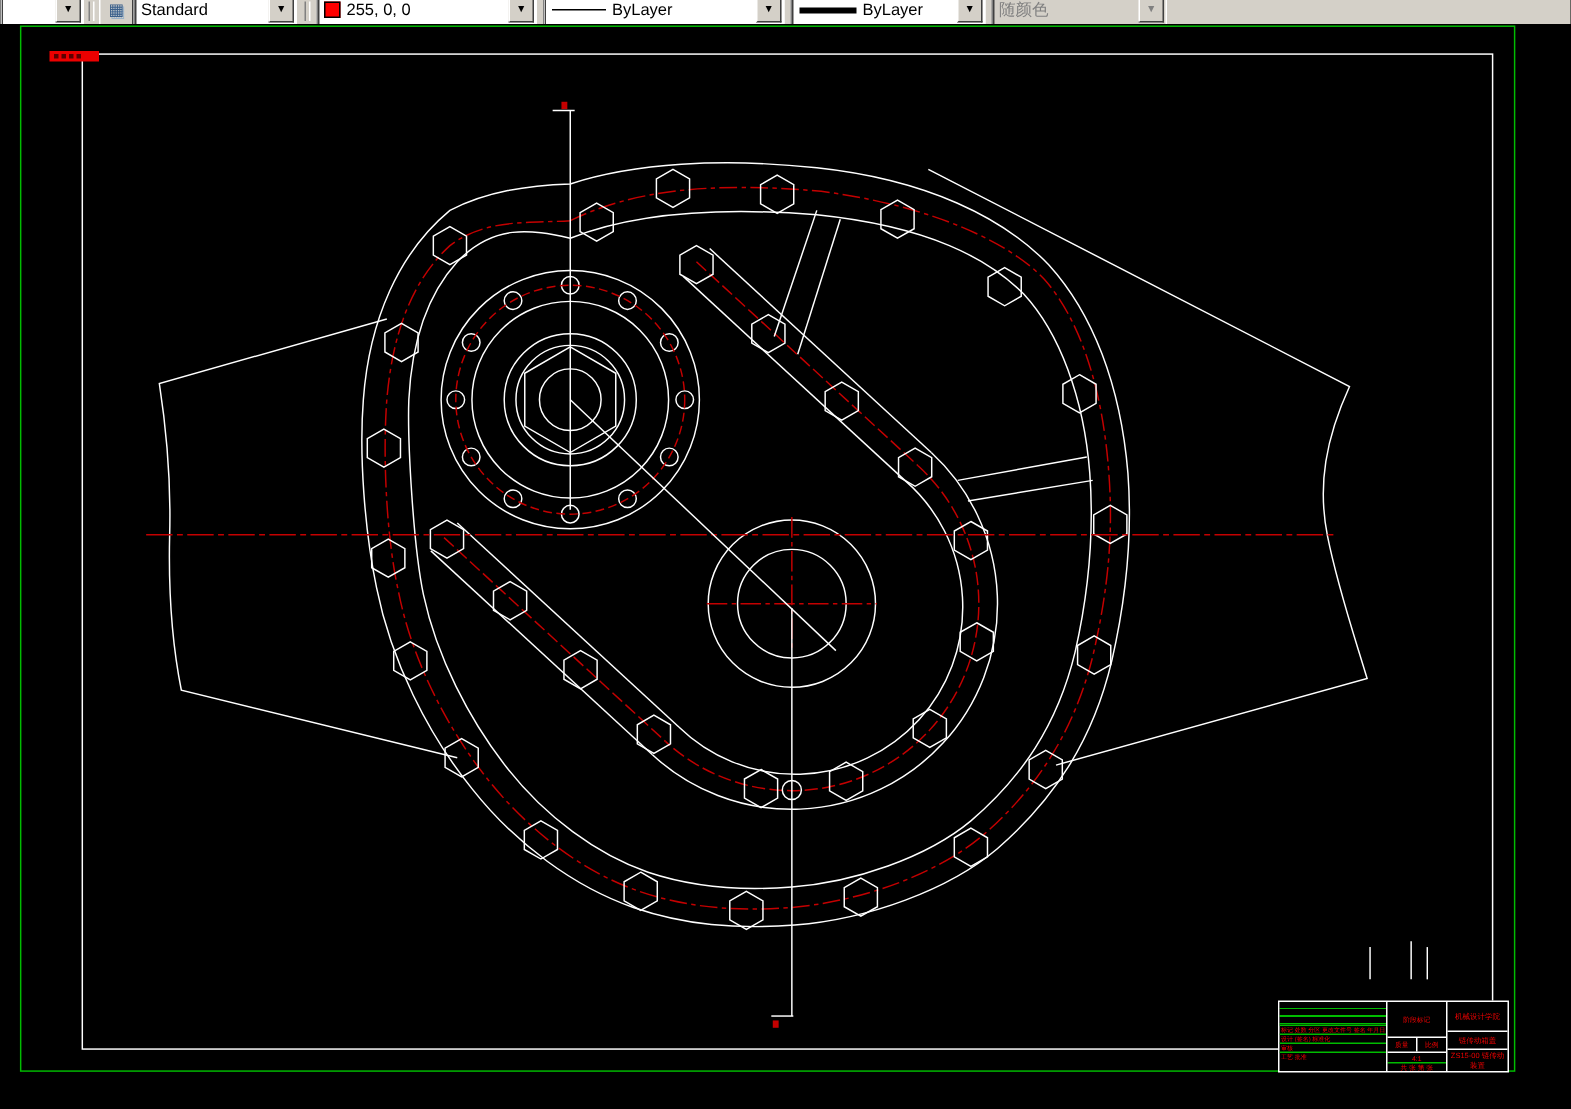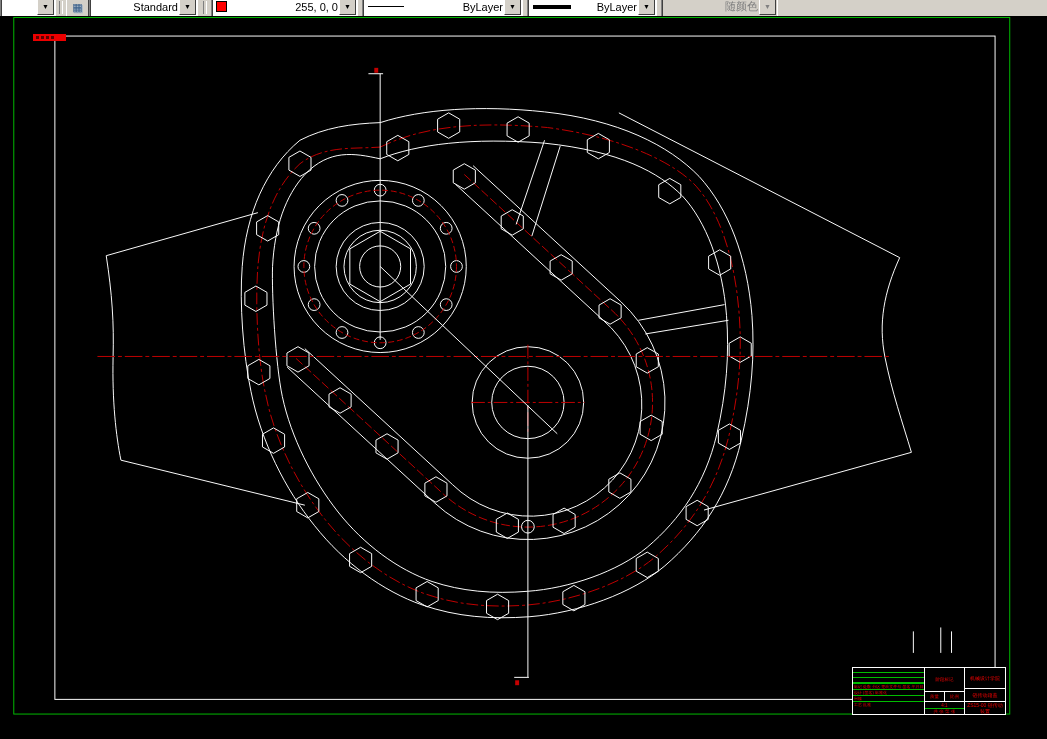--- a/index.html
+++ b/index.html
@@ -13,7 +13,7 @@
          border:1px solid;border-color:#808080 #fff #fff #808080;
          box-shadow:inset 1px 1px 0 #404040;
          display:flex;align-items:center;font-size:11px;color:#000;}
-  .combo .val{flex:1;padding-left:4px;white-space:nowrap;overflow:hidden;text-align:right;}
+  .combo .val{flex:1;padding-left:4px;white-space:nowrap;overflow:hidden;}
   .combo .arrowbtn{width:15px;height:15px;margin:1px;background:#d4d0c8;
         border:1px solid;border-color:#fff #404040 #404040 #fff;
         display:flex;align-items:center;justify-content:center;

